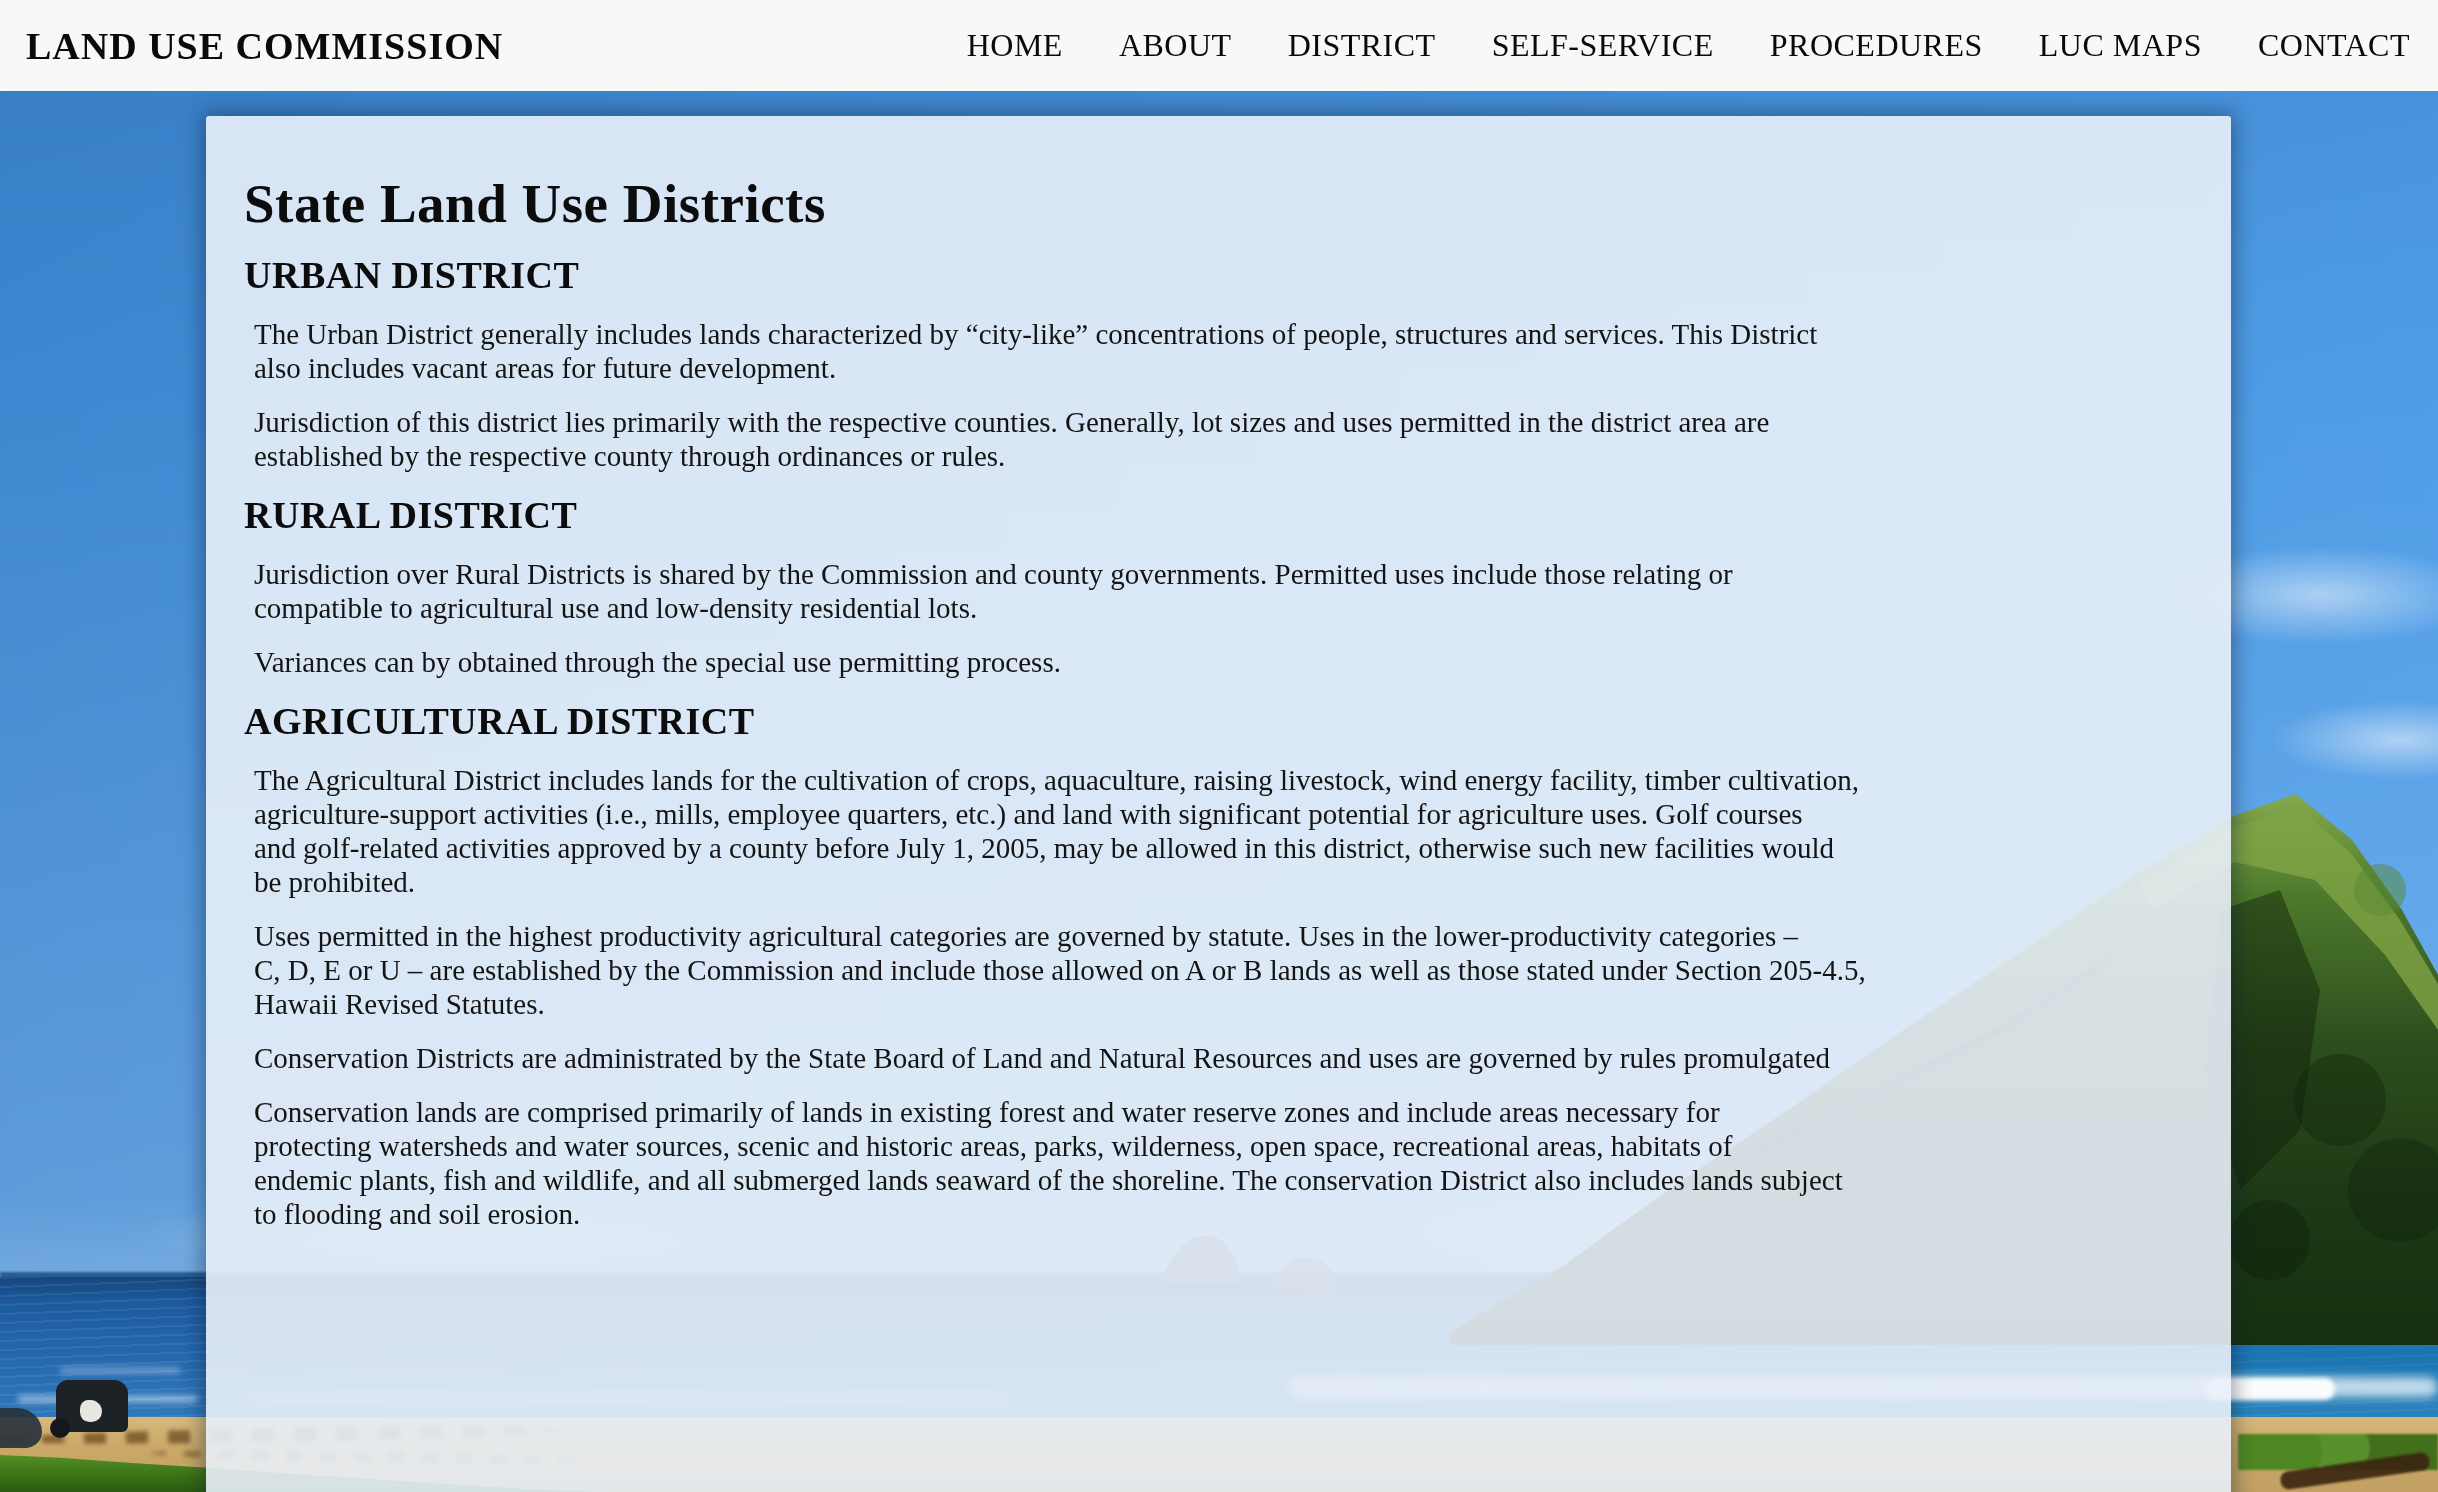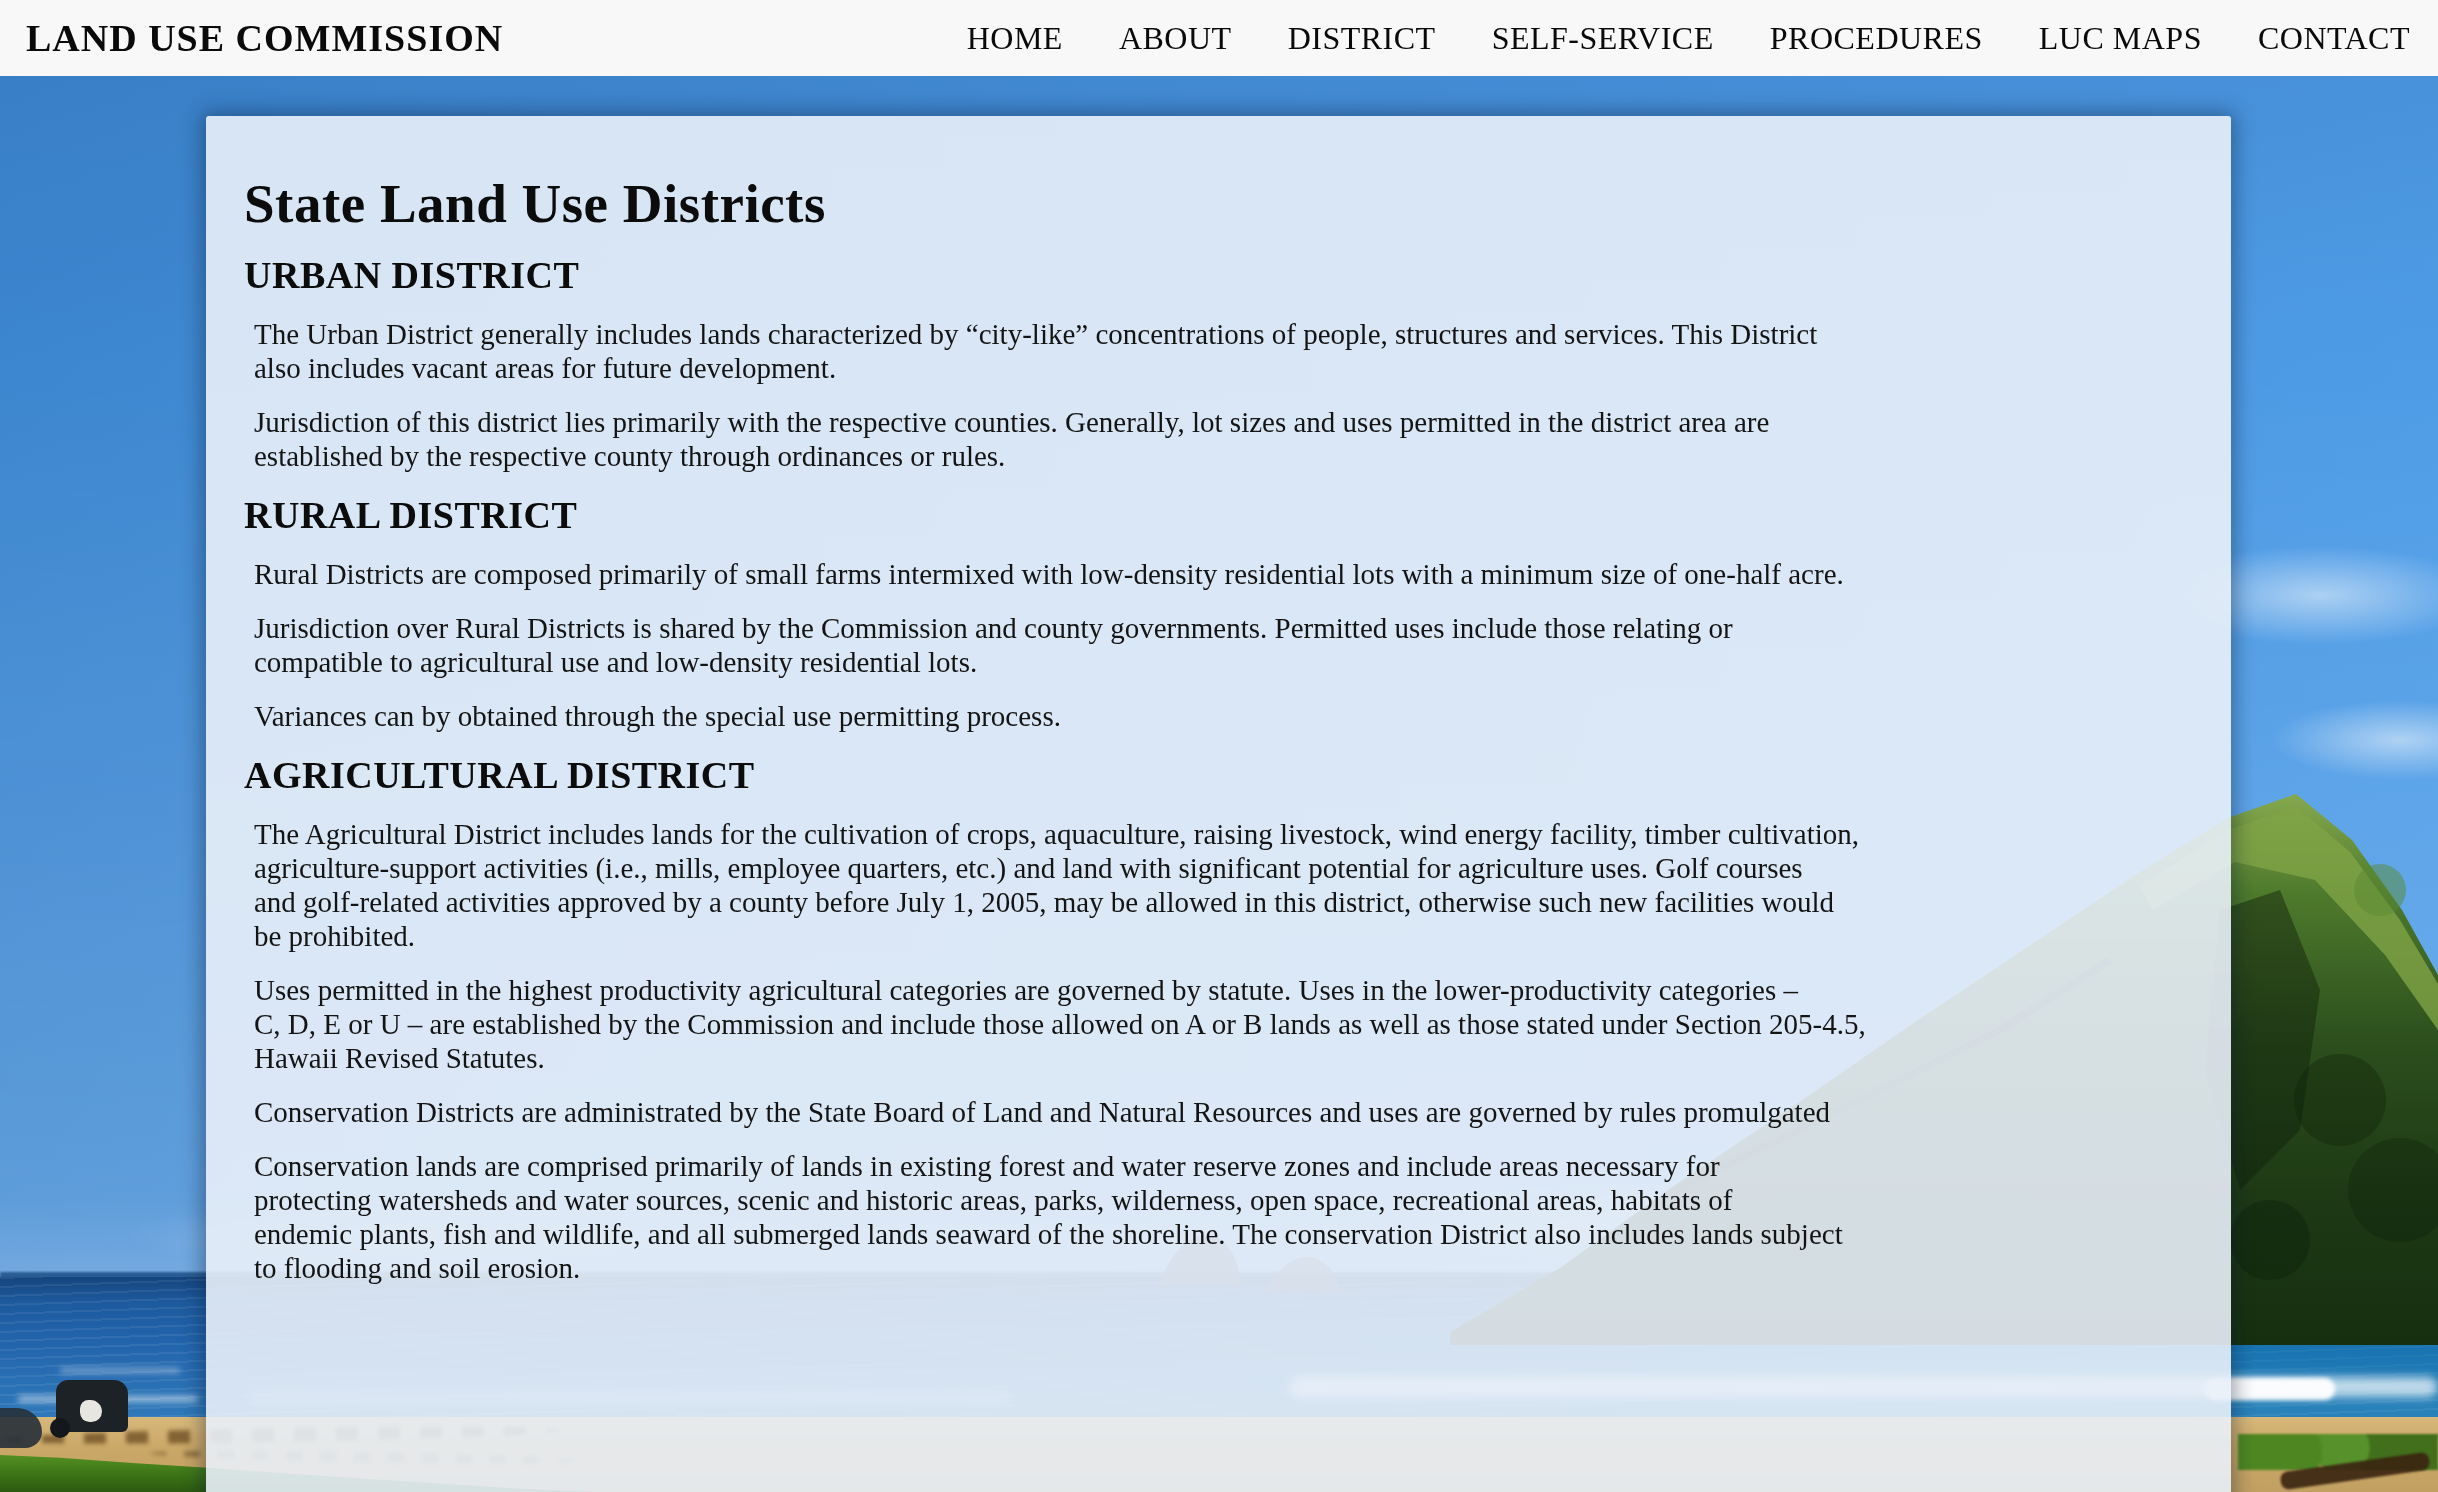--- a/index.html
+++ b/index.html
@@ -12,7 +12,7 @@
 
   
   .site-header {
-    position:absolute; left:0; top:0; width:2438px; height:76px;
+    position:absolute; left:0; top:0; width:2438px; height:91px;
     background:#f8f8f8; z-index:30;
     display:flex; align-items:center;
   }

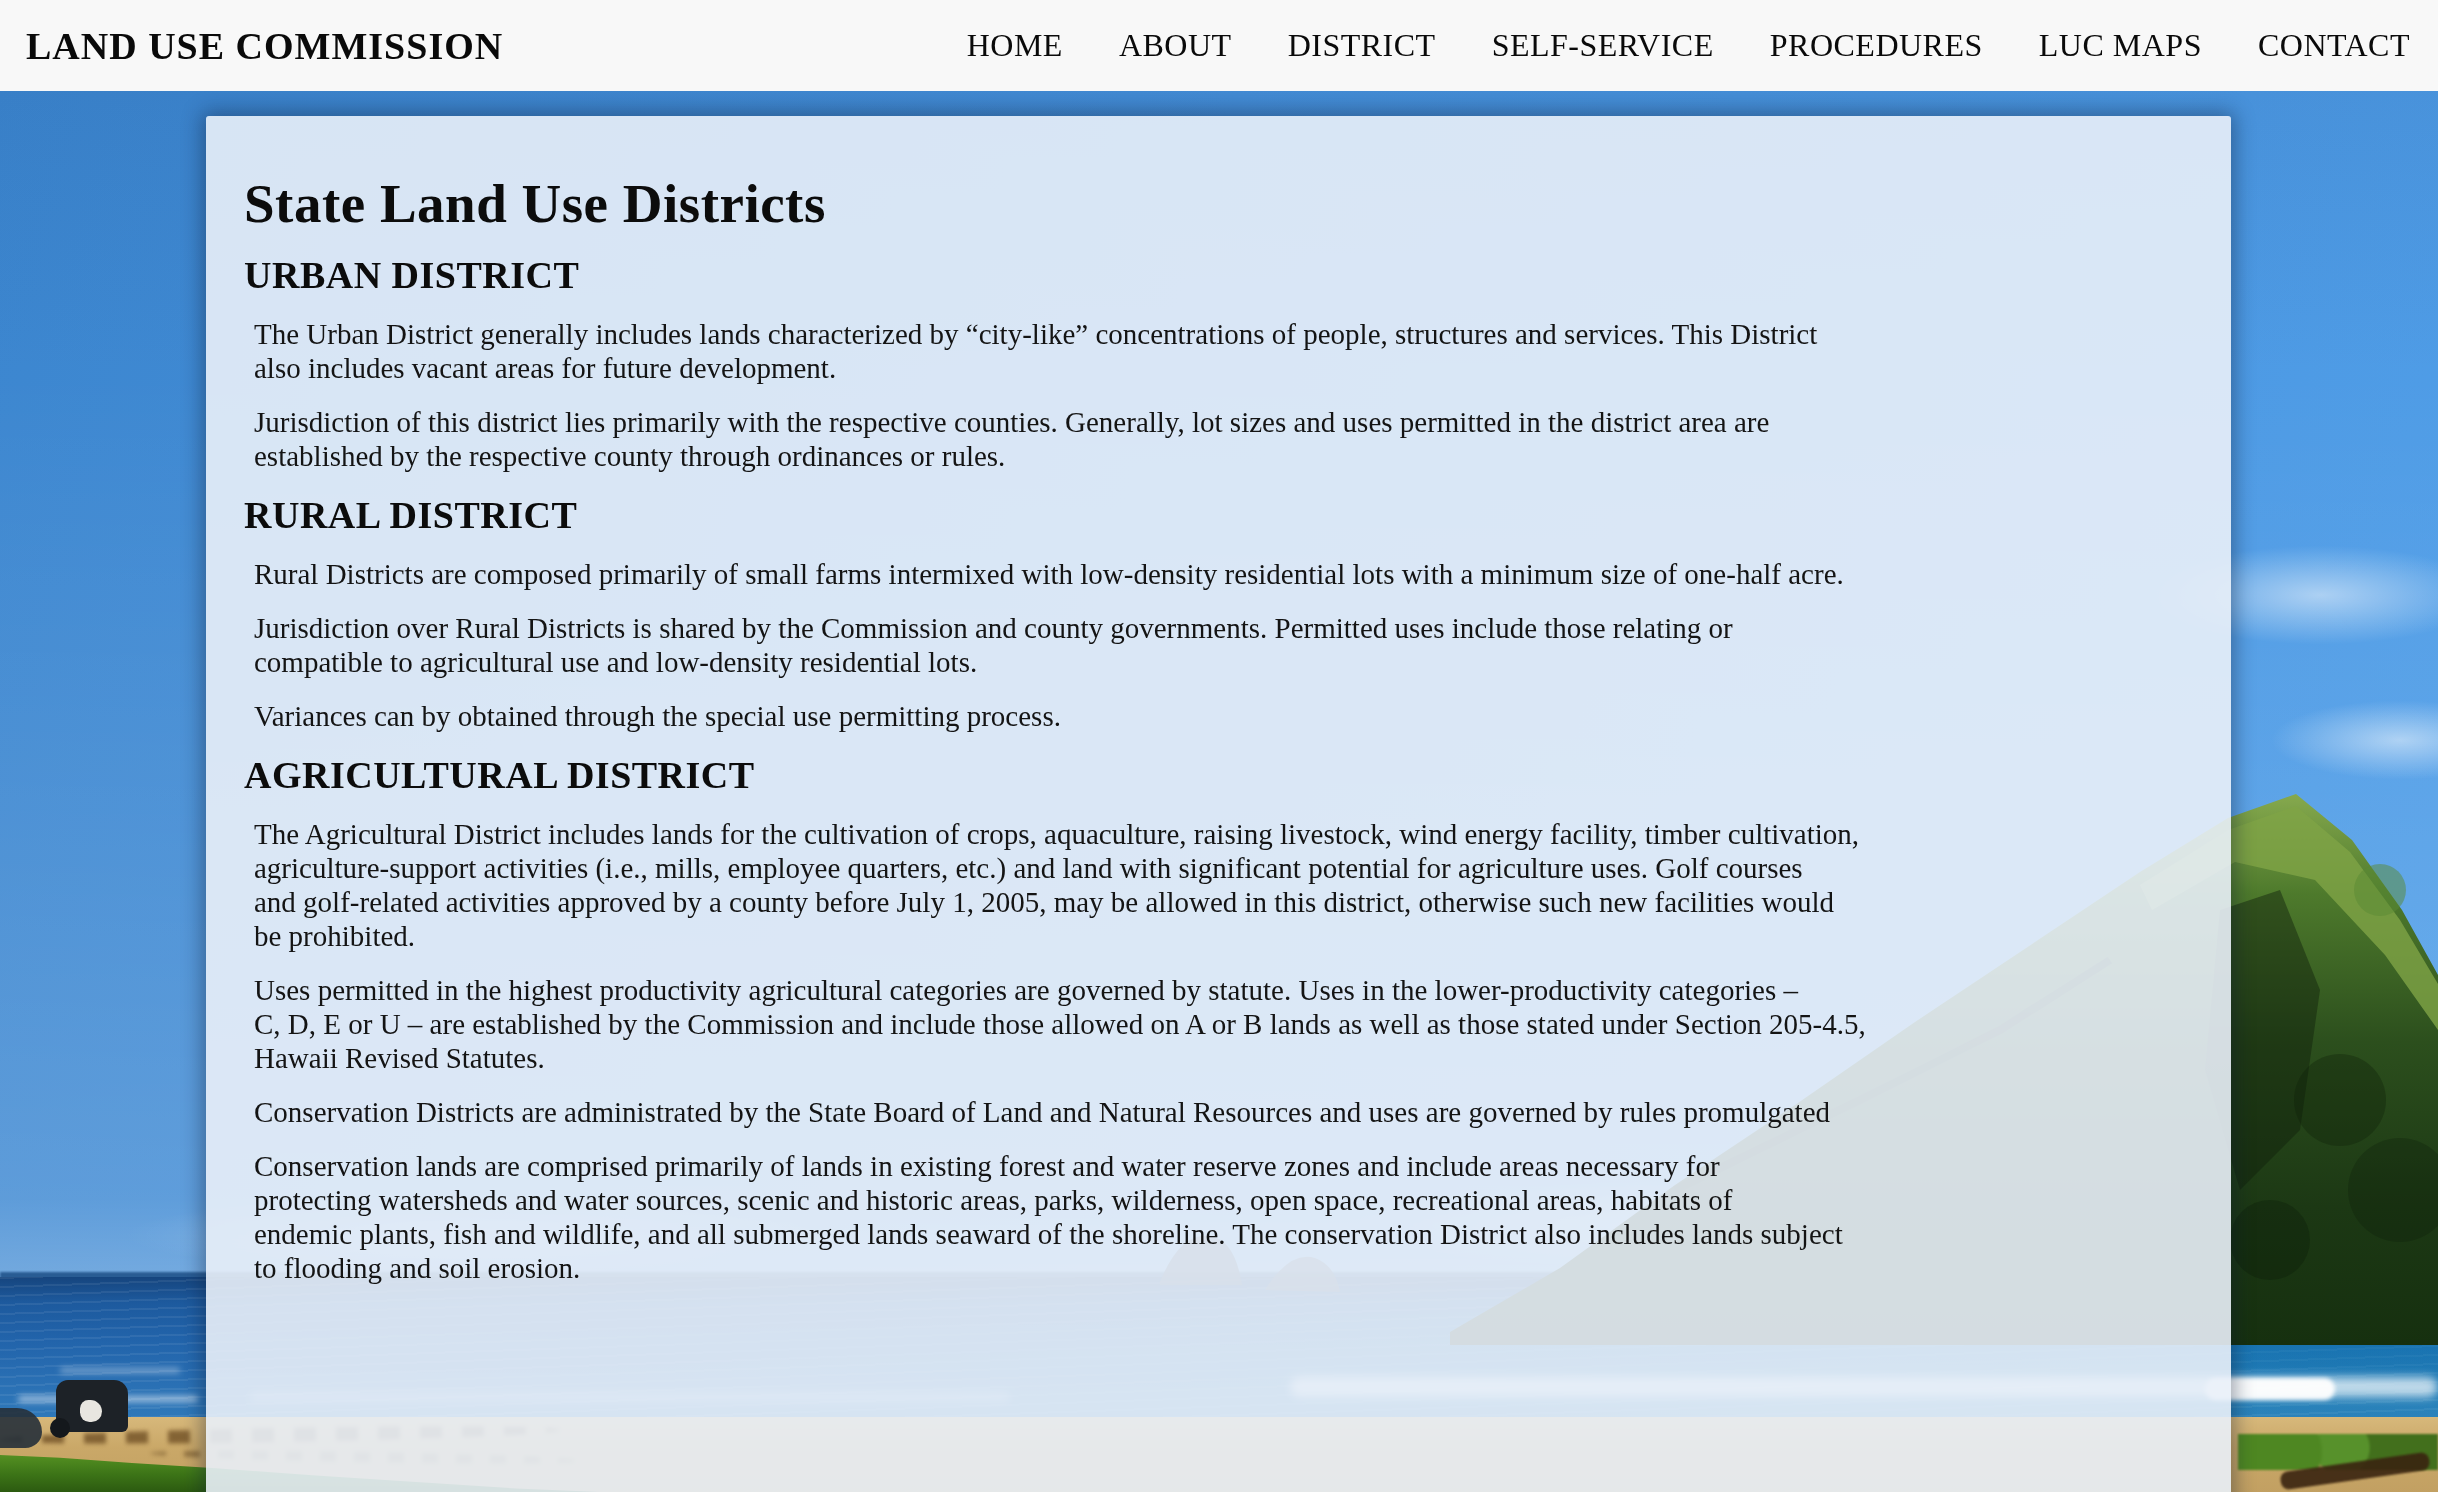--- a/index.html
+++ b/index.html
@@ -214,7 +214,6 @@
 
   <section>
     <h2 class="district-heading">RURAL DISTRICT</h2>
-    <p class="body-text">Rural Districts are composed primarily of small farms intermixed with low-density residential lots with a minimum size of one-half acre.</p>
     <p class="body-text">Jurisdiction over Rural Districts is shared by the Commission and county governments. Permitted uses include those relating or
 compatible to agricultural use and low-density residential lots.</p>
     <p class="body-text">Variances can by obtained through the special use permitting process.</p>

